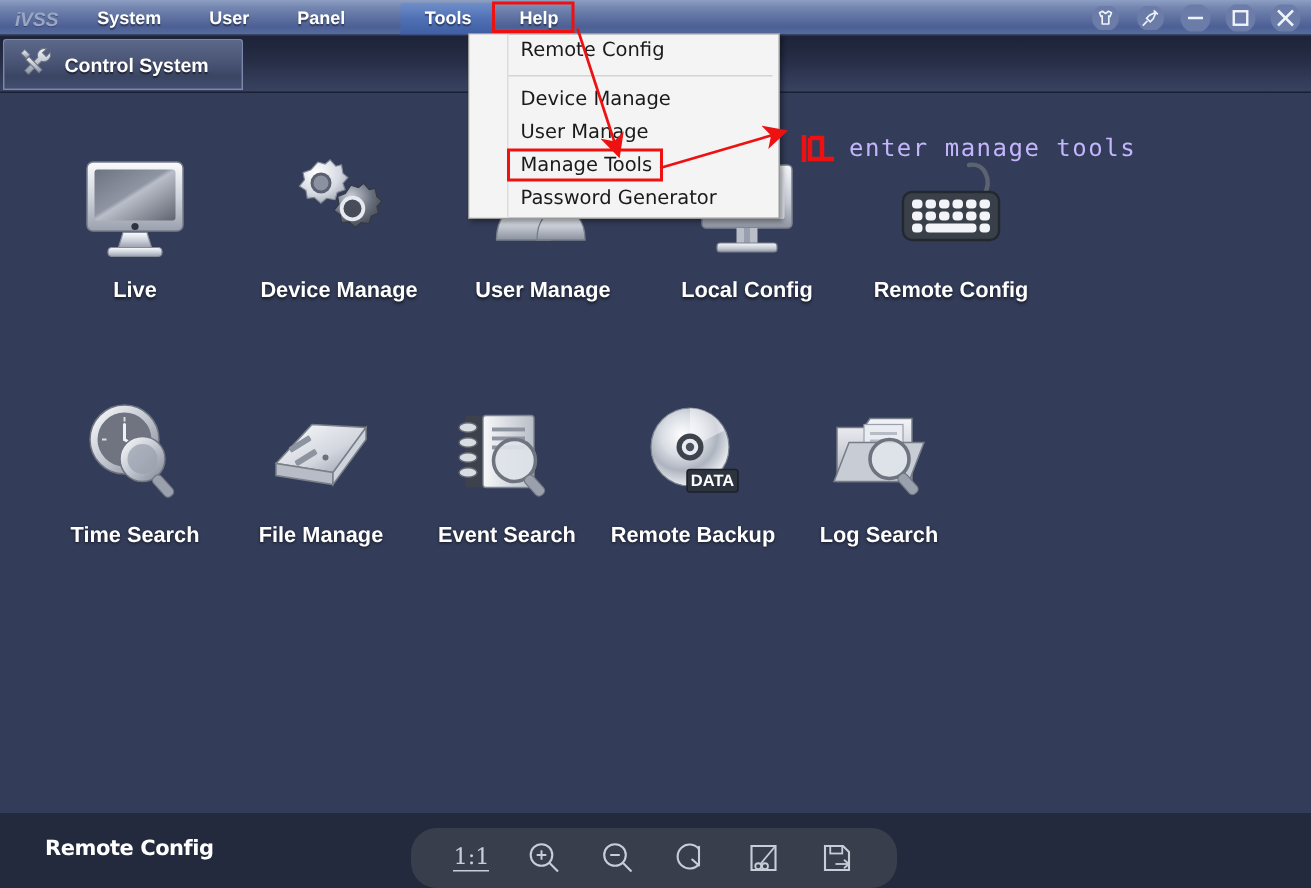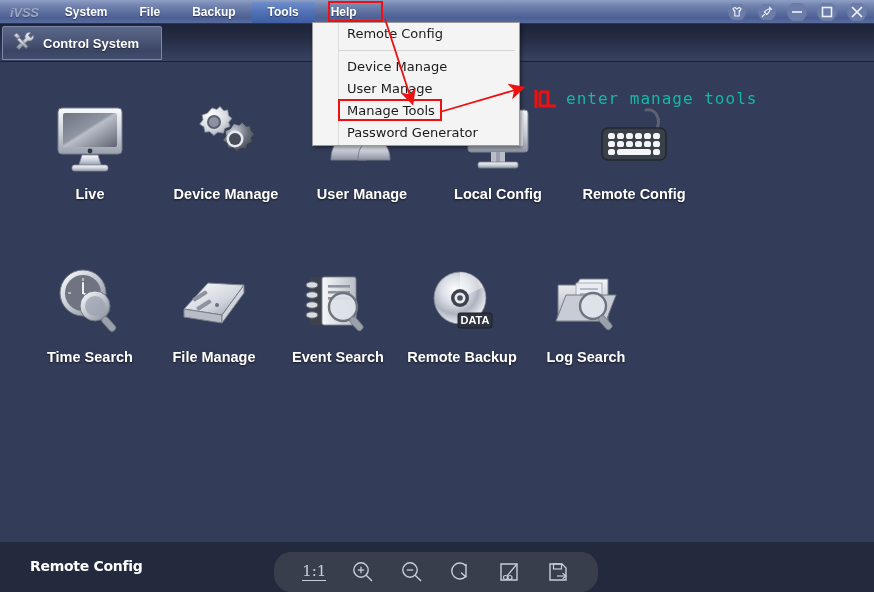--- a/index.html
+++ b/index.html
@@ -177,7 +177,7 @@
     <div class="menu-items">
       <span class="brand">iVSS</span>
       <span class="menu-item">System</span>
-      <span class="menu-item">File</span>
+      <span class="menu-item">User</span>
       <span class="menu-item">Backup</span>
       <span class="menu-item active">Tools</span>
       <span class="menu-item">Help</span>

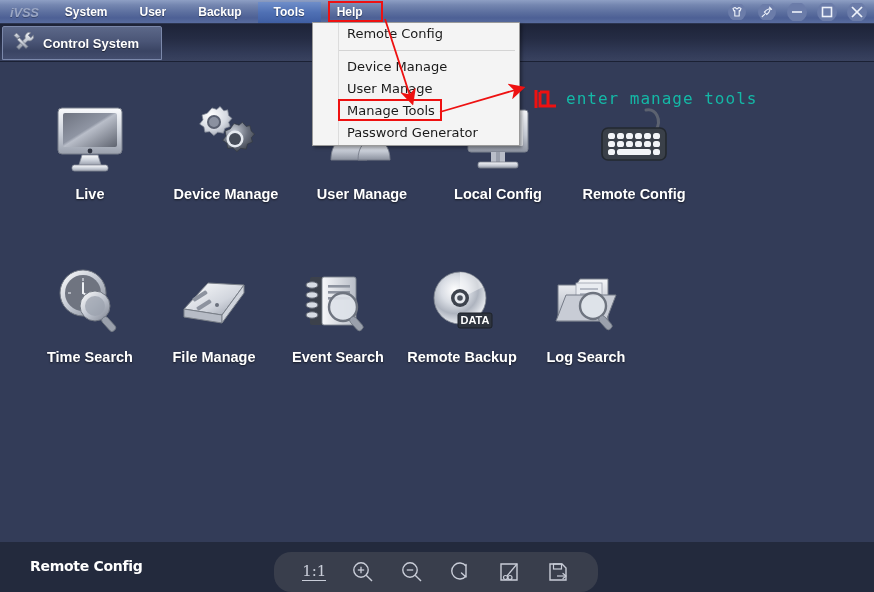--- a/index.html
+++ b/index.html
@@ -178,7 +178,7 @@
       <span class="brand">iVSS</span>
       <span class="menu-item">System</span>
       <span class="menu-item">User</span>
-      <span class="menu-item">Backup</span>
+      <span class="menu-item">Panel</span>
       <span class="menu-item active">Tools</span>
       <span class="menu-item">Help</span>
     </div>

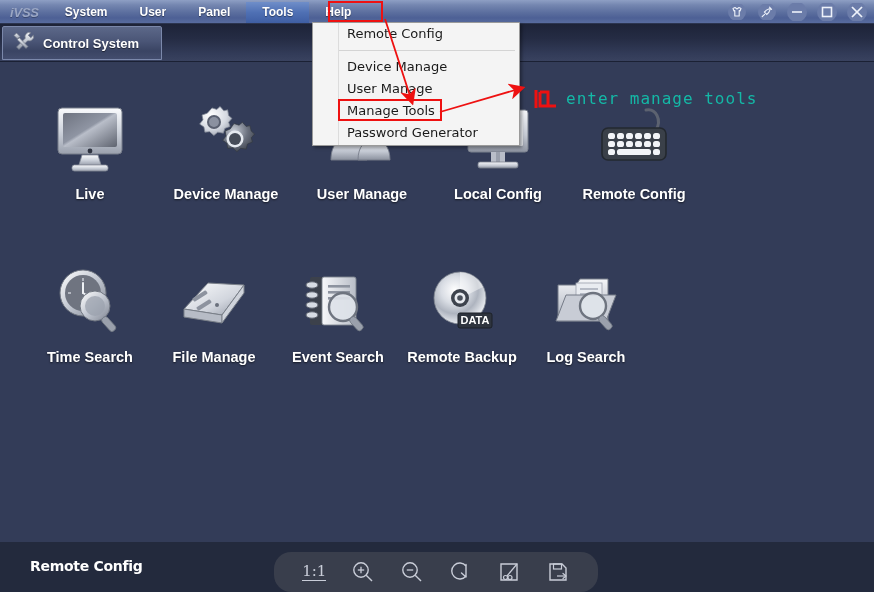--- a/index.html
+++ b/index.html
@@ -38,6 +38,7 @@
   }
   .menu-item.active {
     background: linear-gradient(to bottom, #6f8ec9 0%, #4f70b4 50%, #3f5ea3 100%);
+    margin-left: 21px;
   }
 
   .winbtns { position: absolute; right: 2px; top: 0; height: 24px; display: flex; align-items: center; }

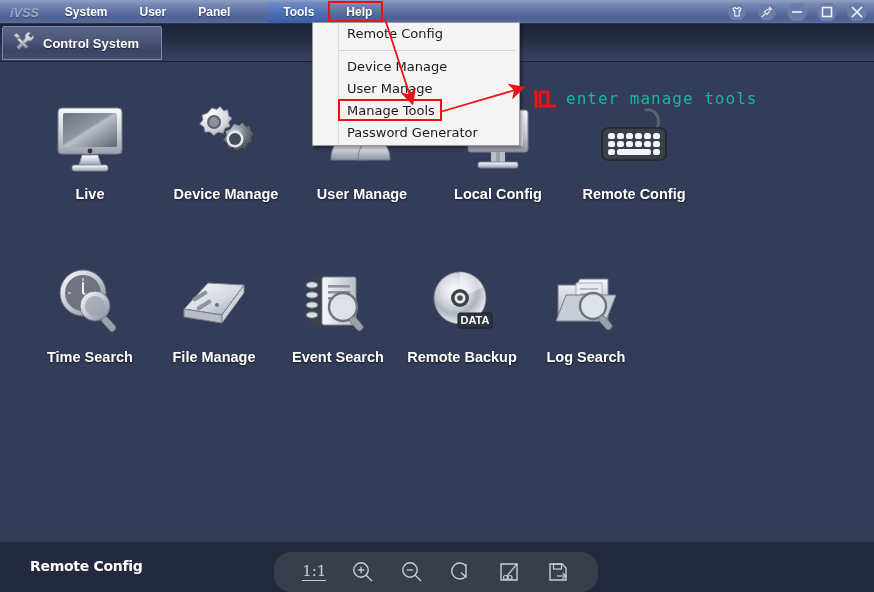--- a/index.html
+++ b/index.html
@@ -162,7 +162,7 @@
   #anno-manage { left: 338px; top: 99px; width: 104px; height: 22px; }
   .anno-text {
     position: absolute; left: 566px; top: 89px;
-    color: #14b8a6; font-size: 16px;
+    color: #c4b5fd; font-size: 16px;
     font-family: "DejaVu Sans Mono", monospace;
     letter-spacing: 1px;
     z-index: 60; white-space: nowrap;

